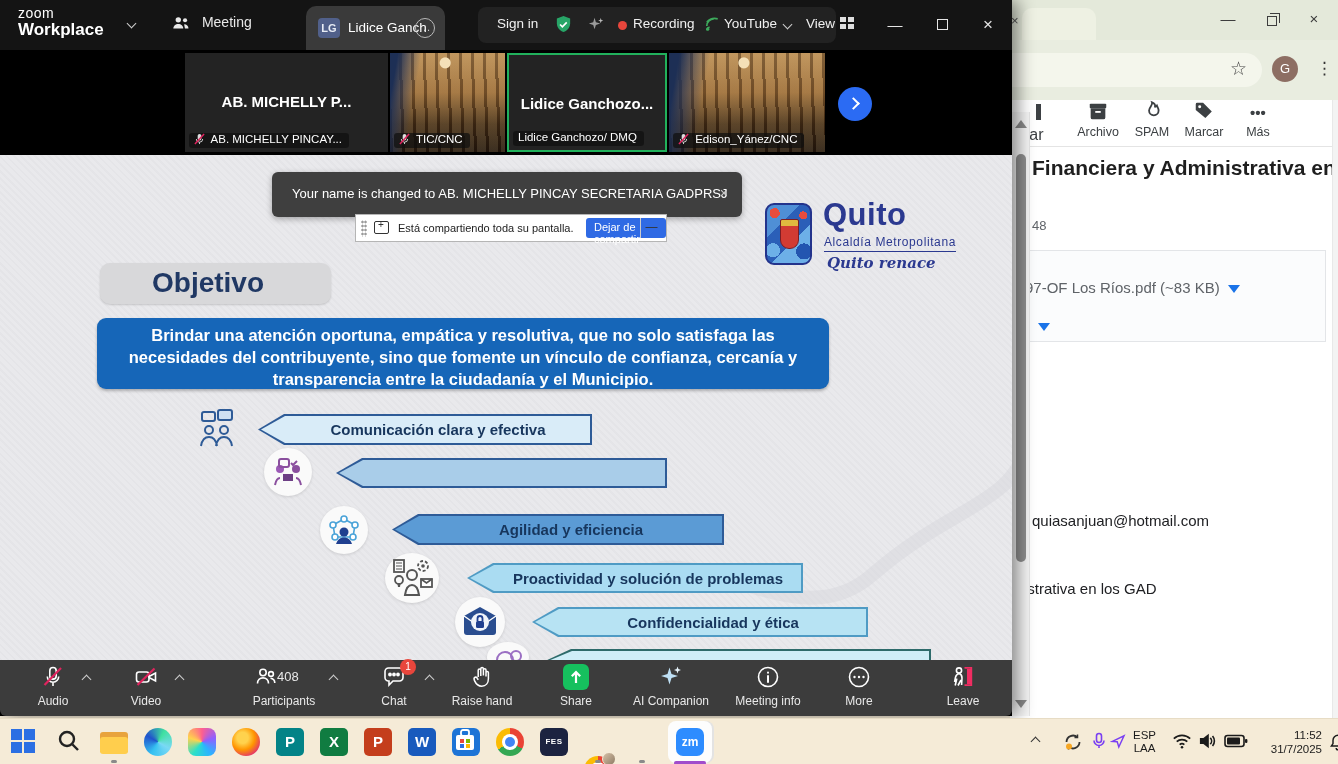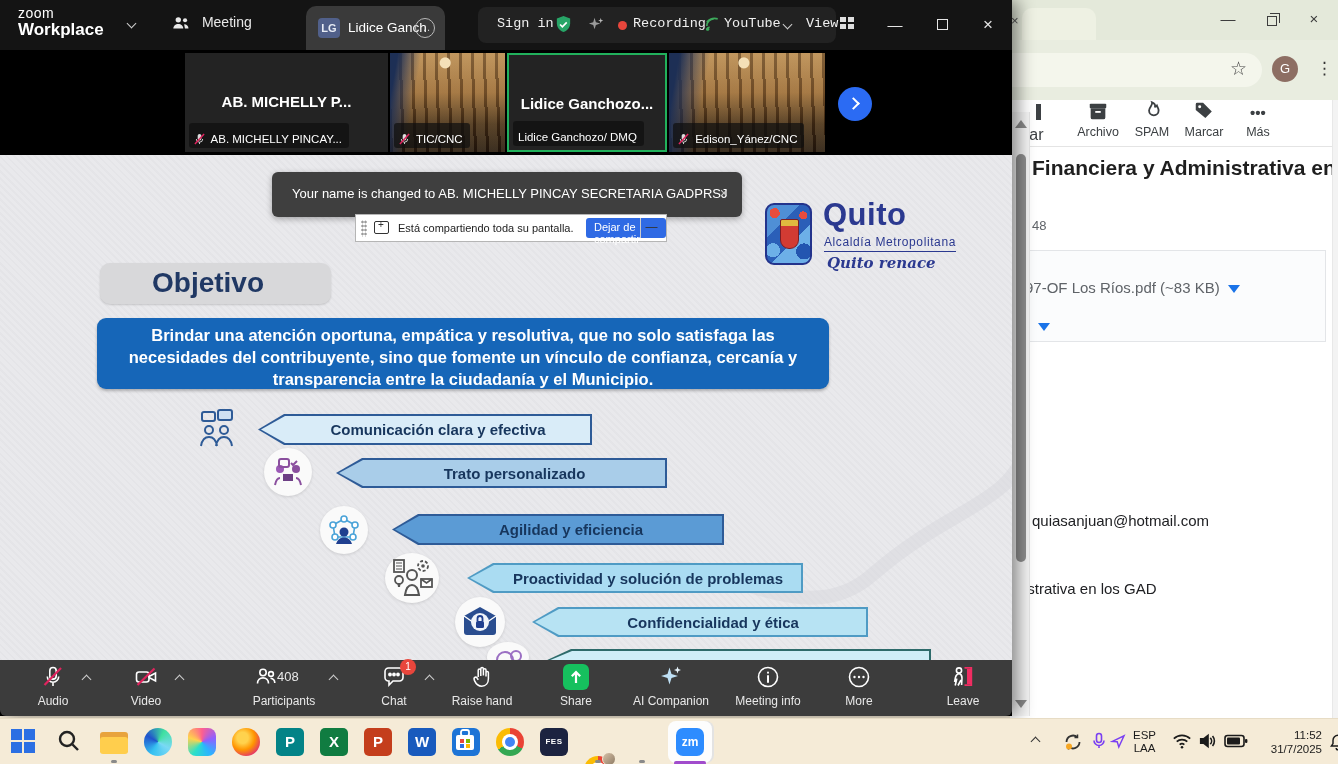--- a/index.html
+++ b/index.html
@@ -61,7 +61,7 @@
   .z-tab .badge { position:absolute; left:12px; top:12px; width:22px; height:20px; background:#51608a; border-radius:4px; font-size:11px; font-weight:bold; text-align:center; line-height:20px; color:#e8ecf5; }
   .z-tab .tlabel { position:absolute; left:42px; top:14px; font-size:13.5px; }
   .z-tab .tmore { position:absolute; right:10px; top:12px; width:20px; height:20px; border:1.4px solid #b9b9b9; border-radius:50%; color:#ccc; font-size:11px; text-align:center; line-height:17px; letter-spacing:1px; }
-  .z-rightpill { position:absolute; left:478px; top:7px; width:358px; height:36px; background:#222; border-radius:8px;font-family:Liberation Mono, monospace; }
+  .z-rightpill { position:absolute; left:478px; top:7px; width:358px; height:36px; background:#222; border-radius:8px; }
   .z-signin { position:absolute; left:19px; top:9px; color:#f0f0f0; font-size:13.5px; }
   .z-shield { position:absolute; left:76px; top:8px; }
   .z-spark { position:absolute; left:108px; top:8px; }

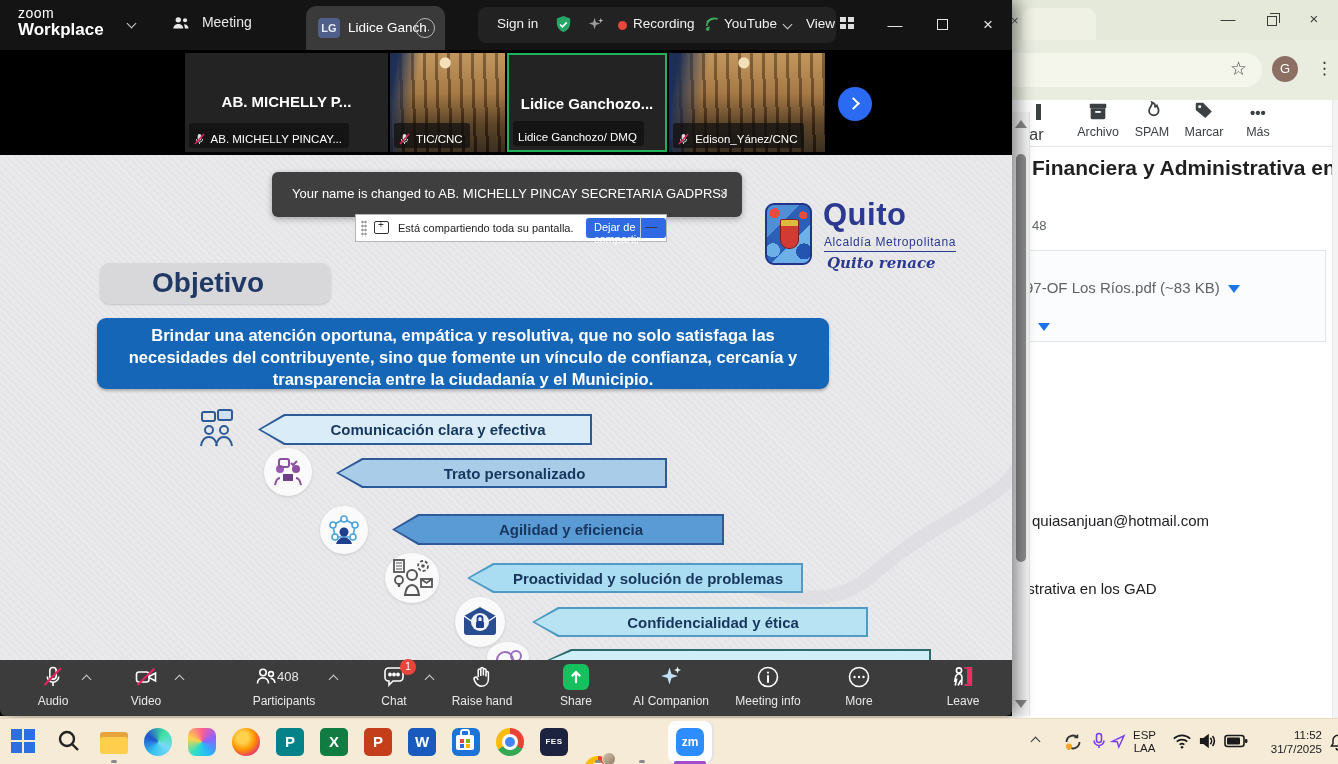--- a/index.html
+++ b/index.html
@@ -85,7 +85,7 @@
   .strip { position:absolute; left:0; top:50px; width:100%; height:105px; background:#000; }
   .tile { position:absolute; top:3px; height:99px; background:#232323; overflow:hidden; }
   .tile .center-name { position:absolute; left:0; right:0; top:40px; text-align:center; color:#fff; font-weight:bold; font-size:15px; }
-  .tile .chip { position:absolute; left:4px; bottom:4px; background:rgba(15,15,15,.72); border-radius:3px; padding:10px 7px 3px 5px; color:#fff; font-size:11.5px; white-space:nowrap; max-width:96%; overflow:hidden; }
+  .tile .chip { position:absolute; left:4px; bottom:4px; background:rgba(15,15,15,.72); border-radius:3px; padding:0 7px 3px 5px; color:#fff; font-size:11.5px; white-space:nowrap; max-width:96%; overflow:hidden; }
   .chip svg { vertical-align:-2px; margin-right:3px; }
   .tile.video2 { background:
       radial-gradient(circle at 48% 10%, #f4e0b8 0 5px, transparent 6px),

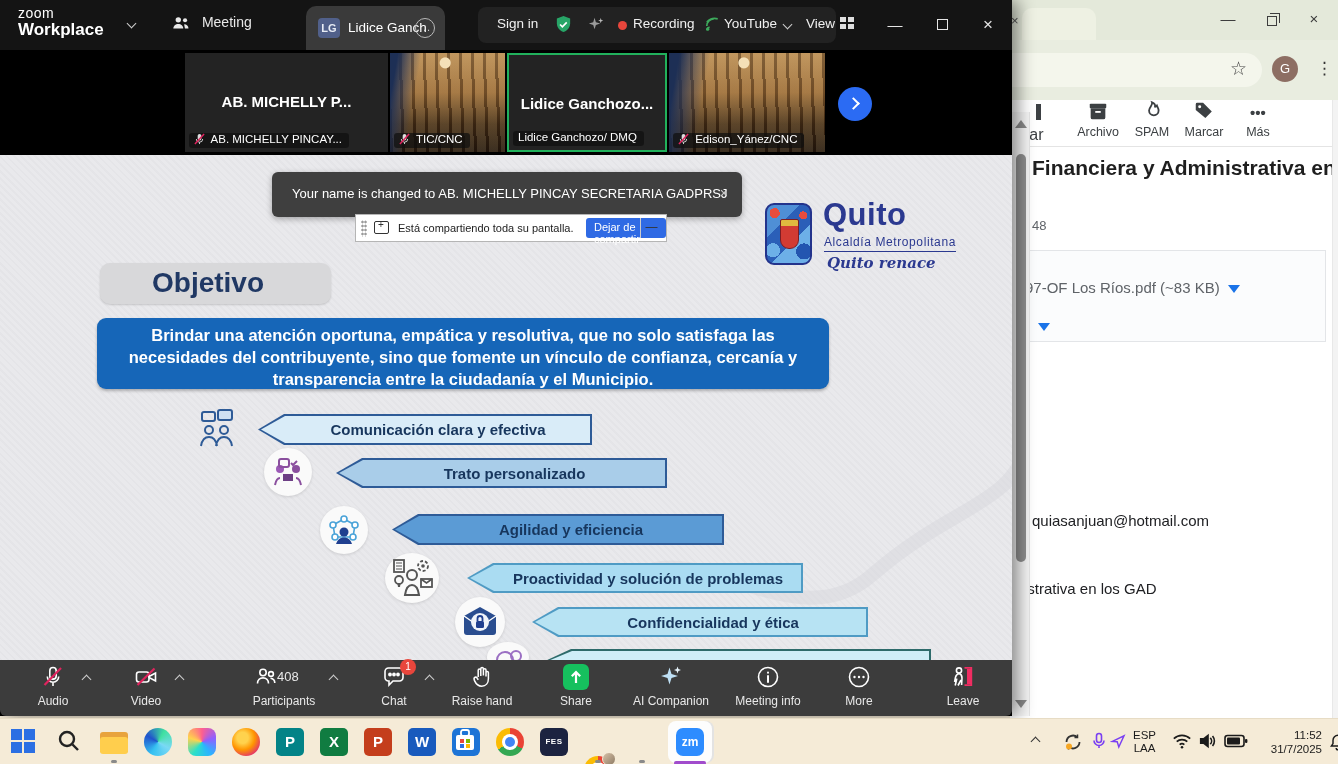--- a/index.html
+++ b/index.html
@@ -418,7 +418,6 @@
       <div class="banner" style="left:336px;top:303px;width:331px;height:30px;">
         <div class="b-outer"></div>
           <div class="b-inner" style="background:#a9cde9;"></div>
-        <div class="b-label">Trato personalizado</div>
       </div>
 
       <div class="icon-circle" style="left:320px;top:351px;width:48px;height:48px;">

